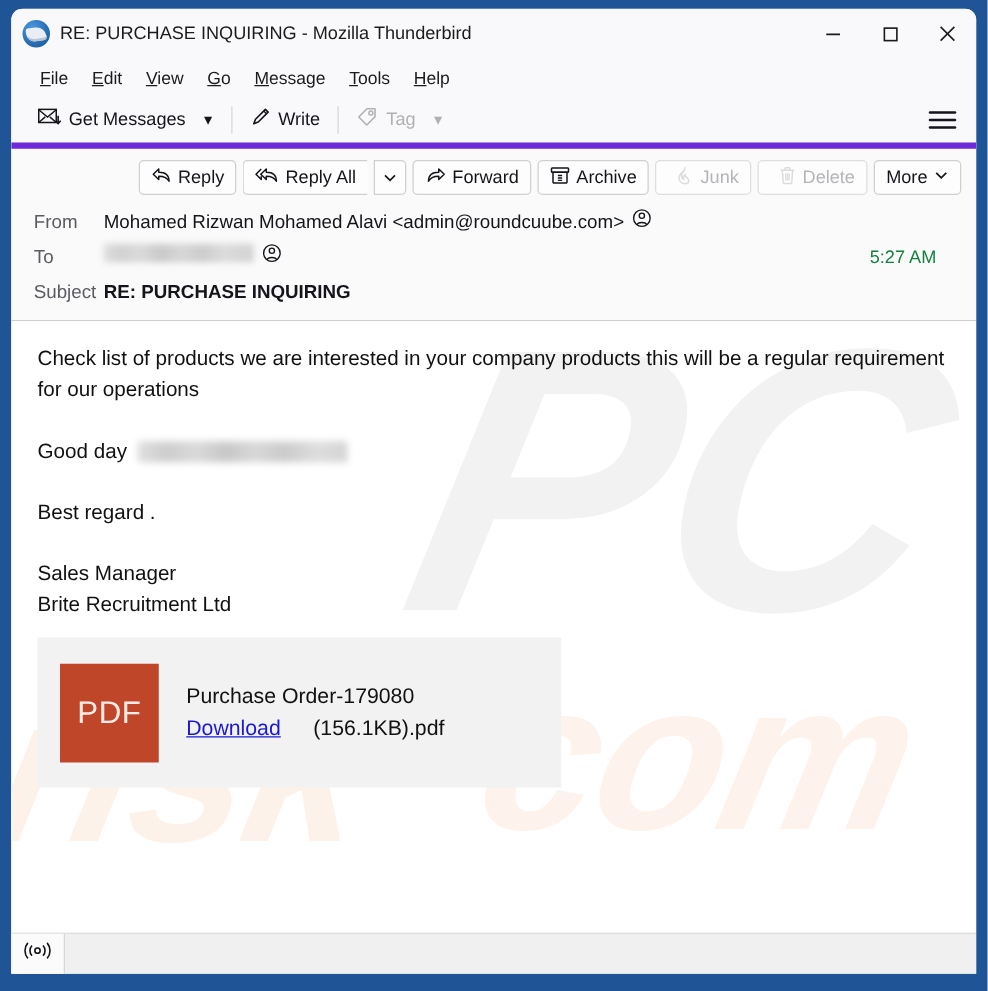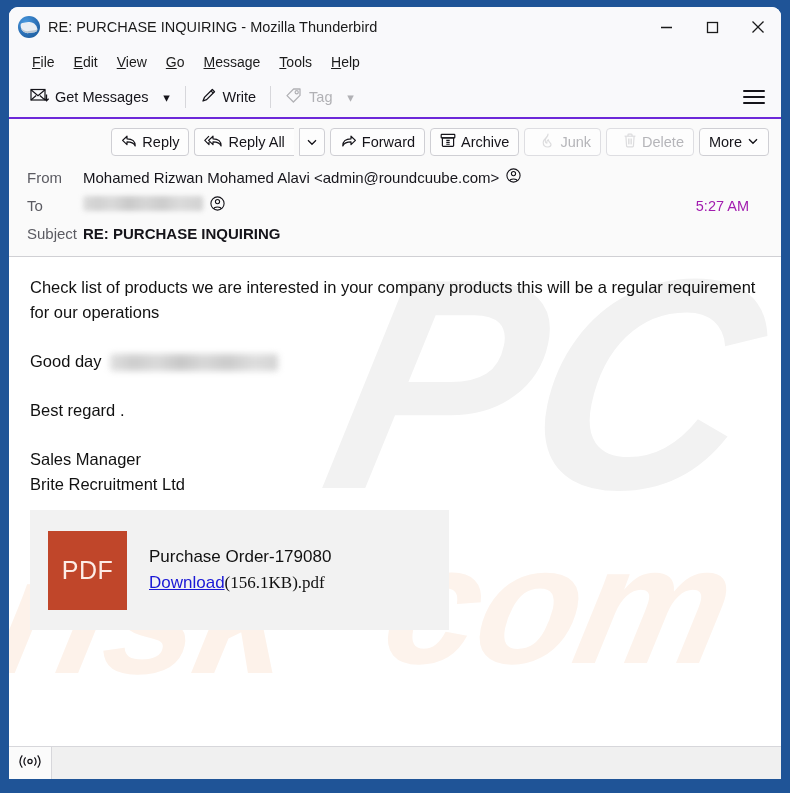--- a/index.html
+++ b/index.html
@@ -98,7 +98,7 @@
     display: flex;
     align-items: center;
     padding: 0 12px 0 14px;
-    border-bottom: 2px solid #6d28d9;
+    border-bottom: 5px solid #6d28d9;
     position: relative;
   }
   .tbtn {

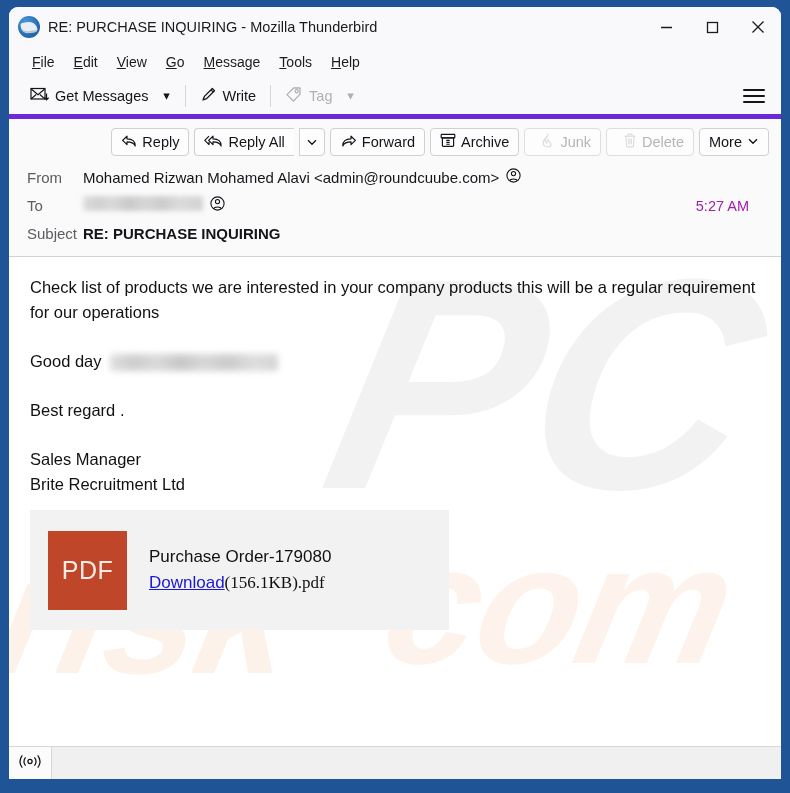--- a/index.html
+++ b/index.html
@@ -180,7 +180,7 @@
     vertical-align: middle;
   }
   .spacer { flex: 1 1 auto; }
-  .htime { color: #a21caf; font-size: 14.5px; padding-right: 18px; }
+  .htime { color: #15803d; font-size: 14.5px; padding-right: 18px; }
   .redact {
     display: inline-block;
     height: 15px;

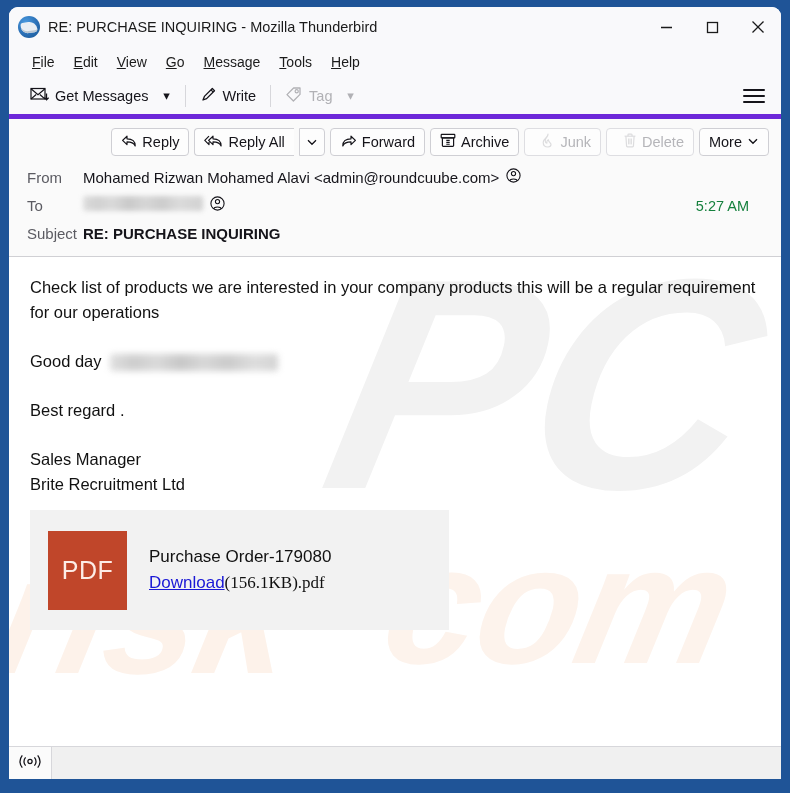--- a/index.html
+++ b/index.html
@@ -281,7 +281,7 @@
     color: #1a18d6;
     text-decoration: underline;
   }
-  .attachtext .sz { margin-left: 0; font-family: Liberation Serif, serif; }
+  .attachtext .sz { margin-left: 26px; }
 
   
   .statusbar {

